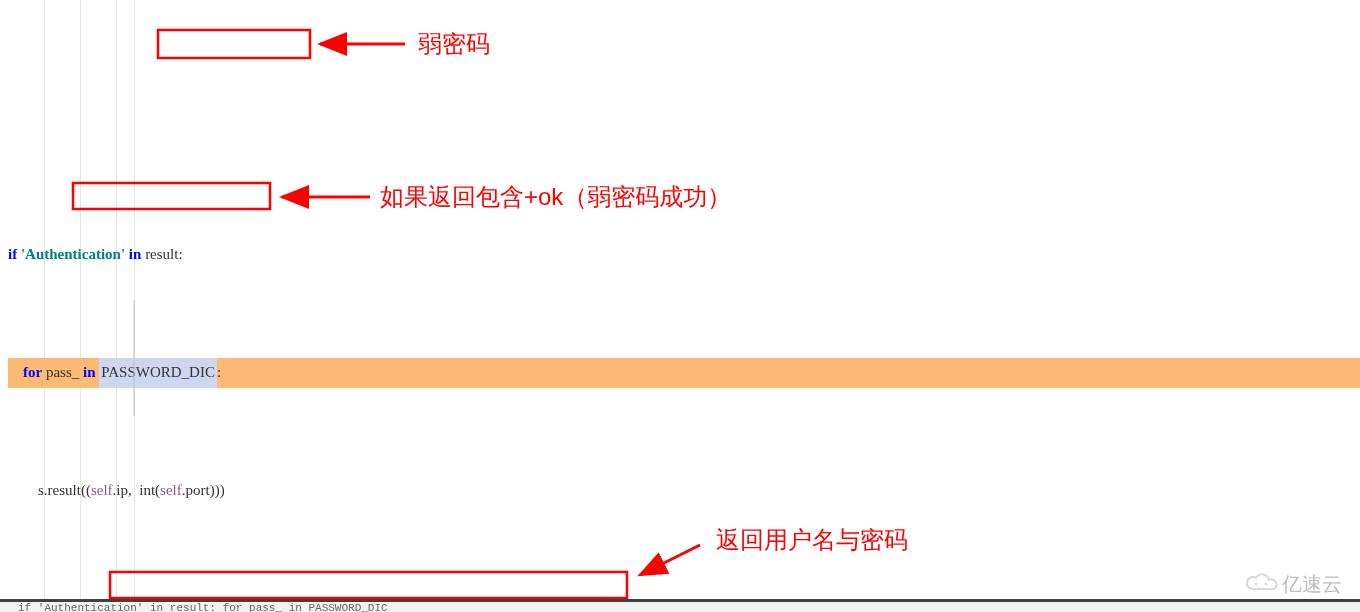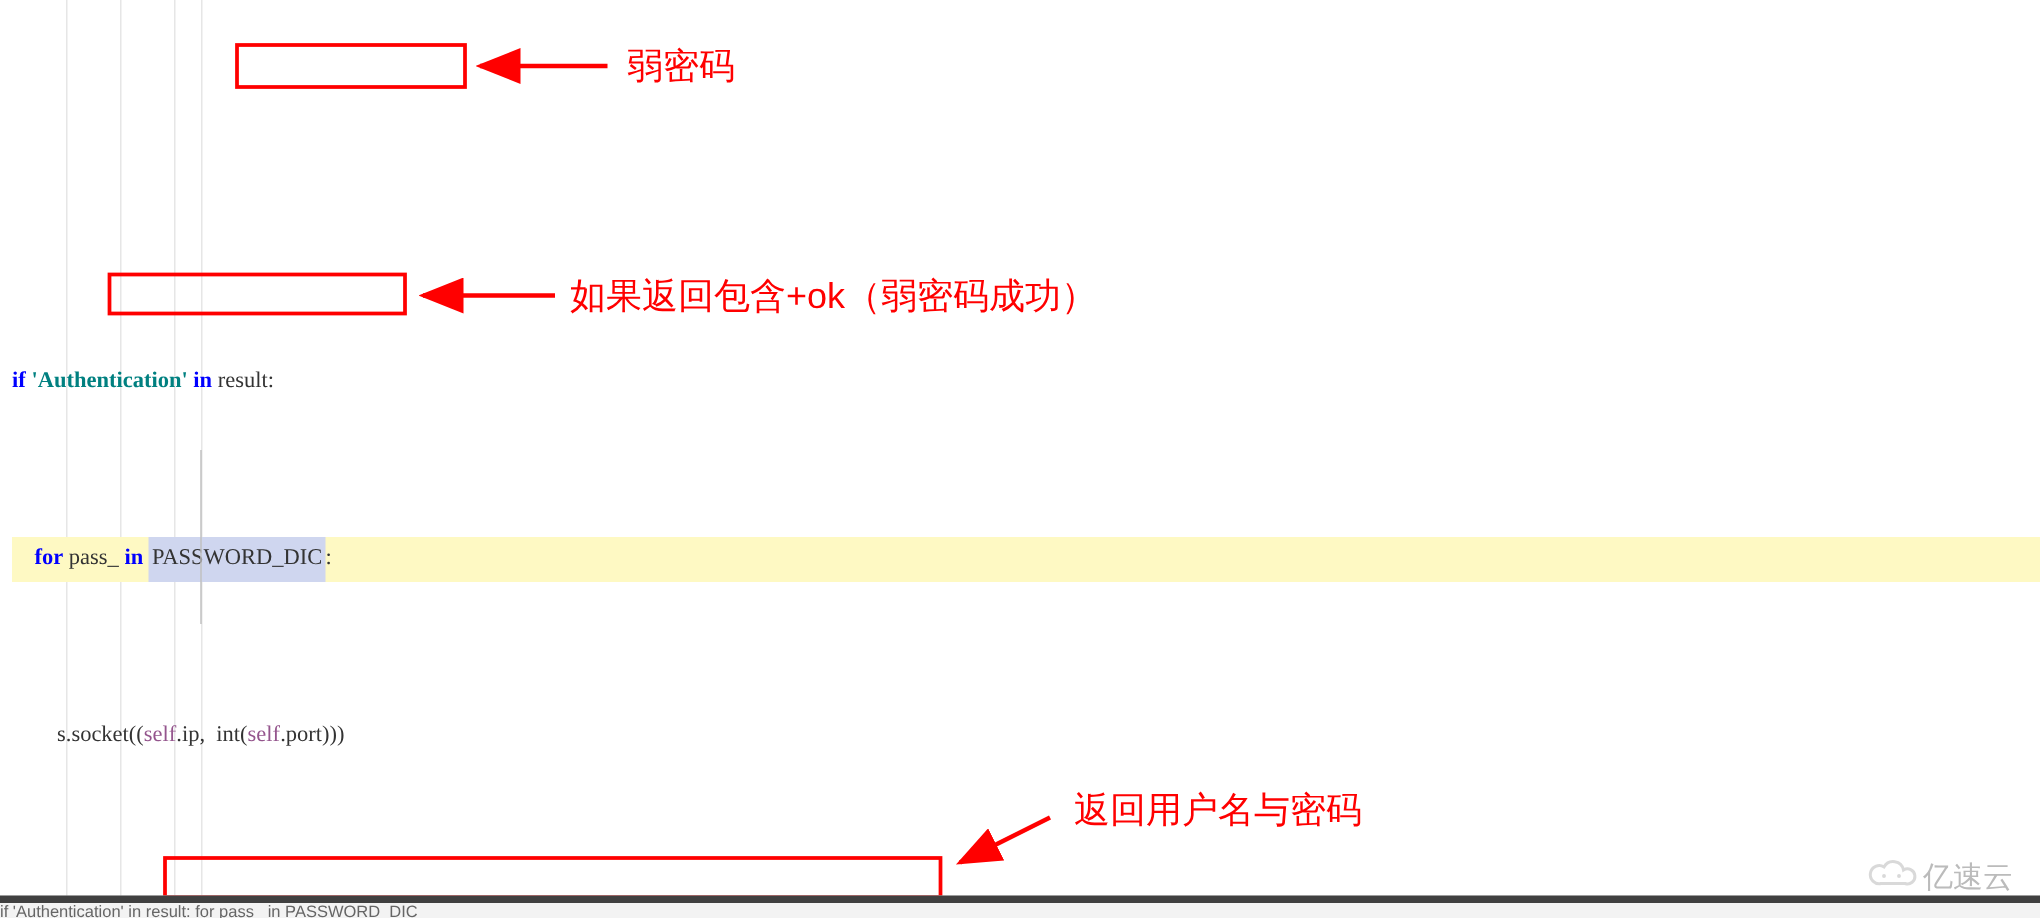--- a/index.html
+++ b/index.html
@@ -21,7 +21,7 @@
     position: relative;
   }
   .line { position: relative; height: 29.5px; font-family: Liberation Serif, serif; }
-  .hl-for { background: #fef9c3; }
+  .hl-for { background: #fdba74; }
   .kw   { color: #0000ff; font-weight: bold; }
   .str  { color: #008080; font-weight: bold; }
   .self { color: #94558d; text-align: right; }

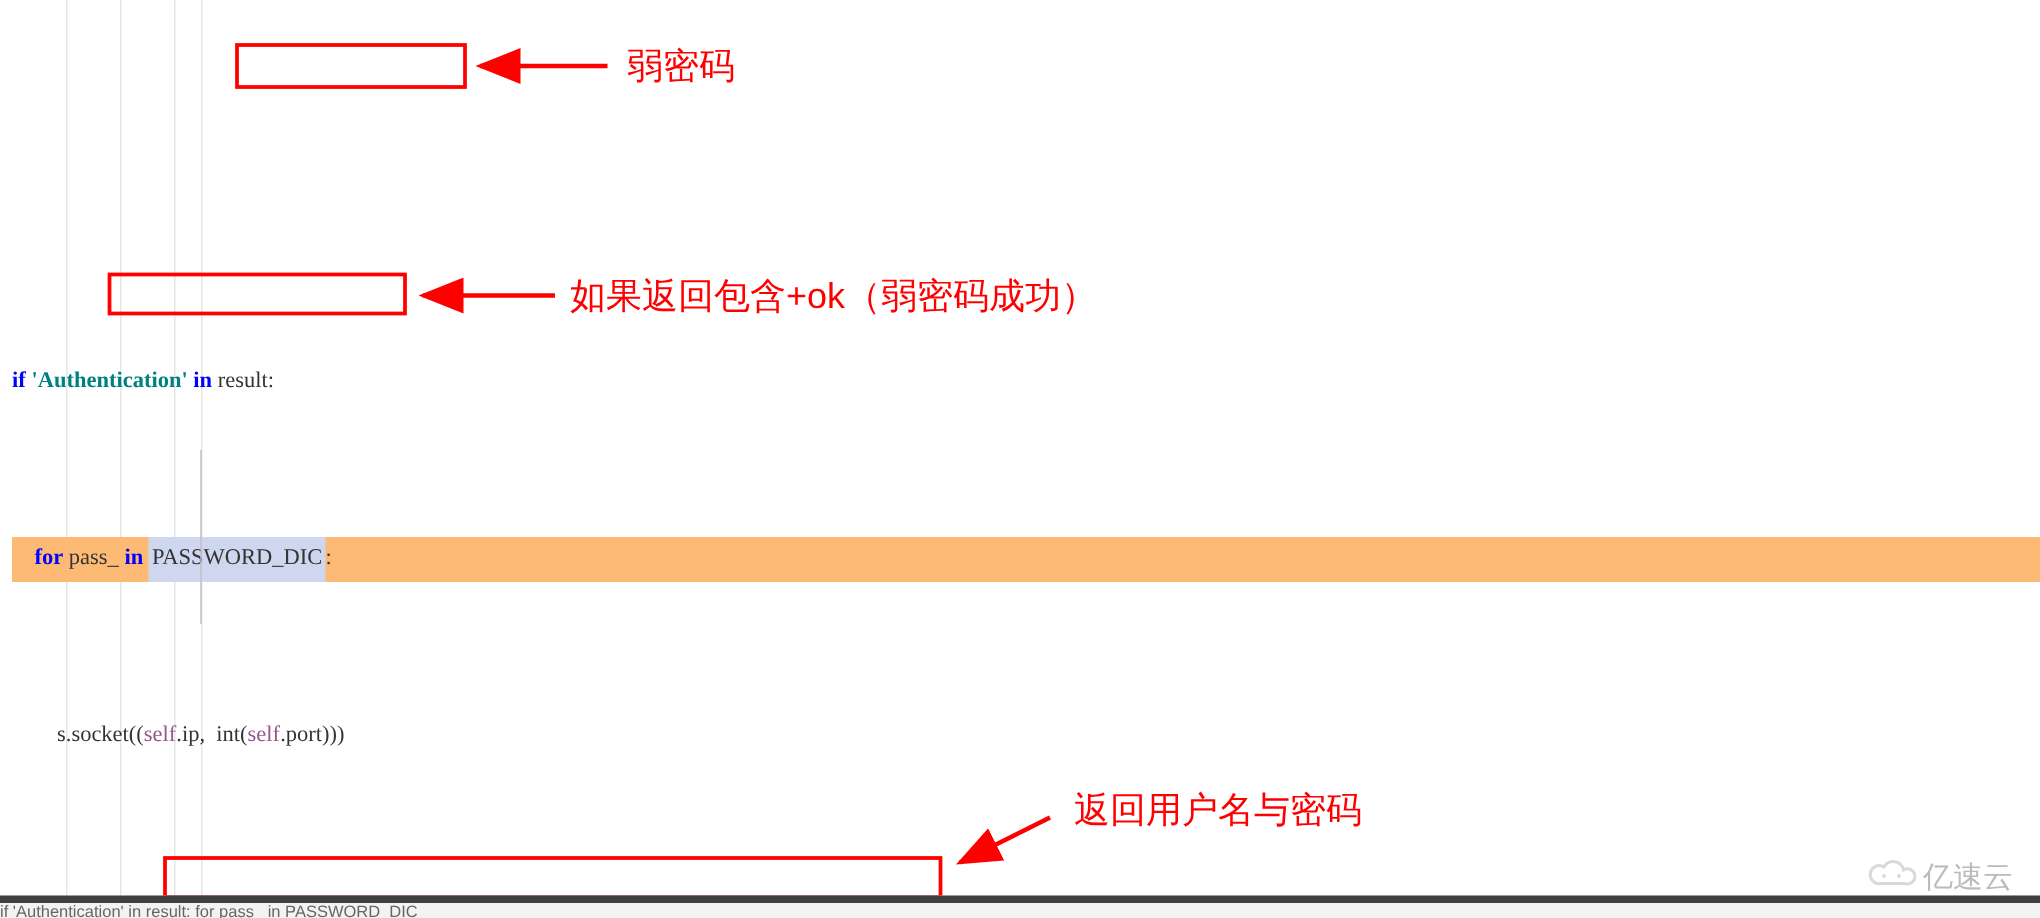--- a/index.html
+++ b/index.html
@@ -87,7 +87,7 @@
 
   <div class="line hl-for">    <span class="kw">for</span><span> pass_ </span><span class="kw">in</span> <span class="sel-box">PASSWORD_DIC</span><span>:</span></div>
 
-  <div class="line">        <span>s.socket((</span><span class="self">self</span><span>.ip,  int(</span><span class="self">self</span><span>.port)))</span></div>
+  <div class="line">        <span>s.result((</span><span class="self">self</span><span>.ip,  int(</span><span class="self">self</span><span>.port)))</span></div>
   
   
 

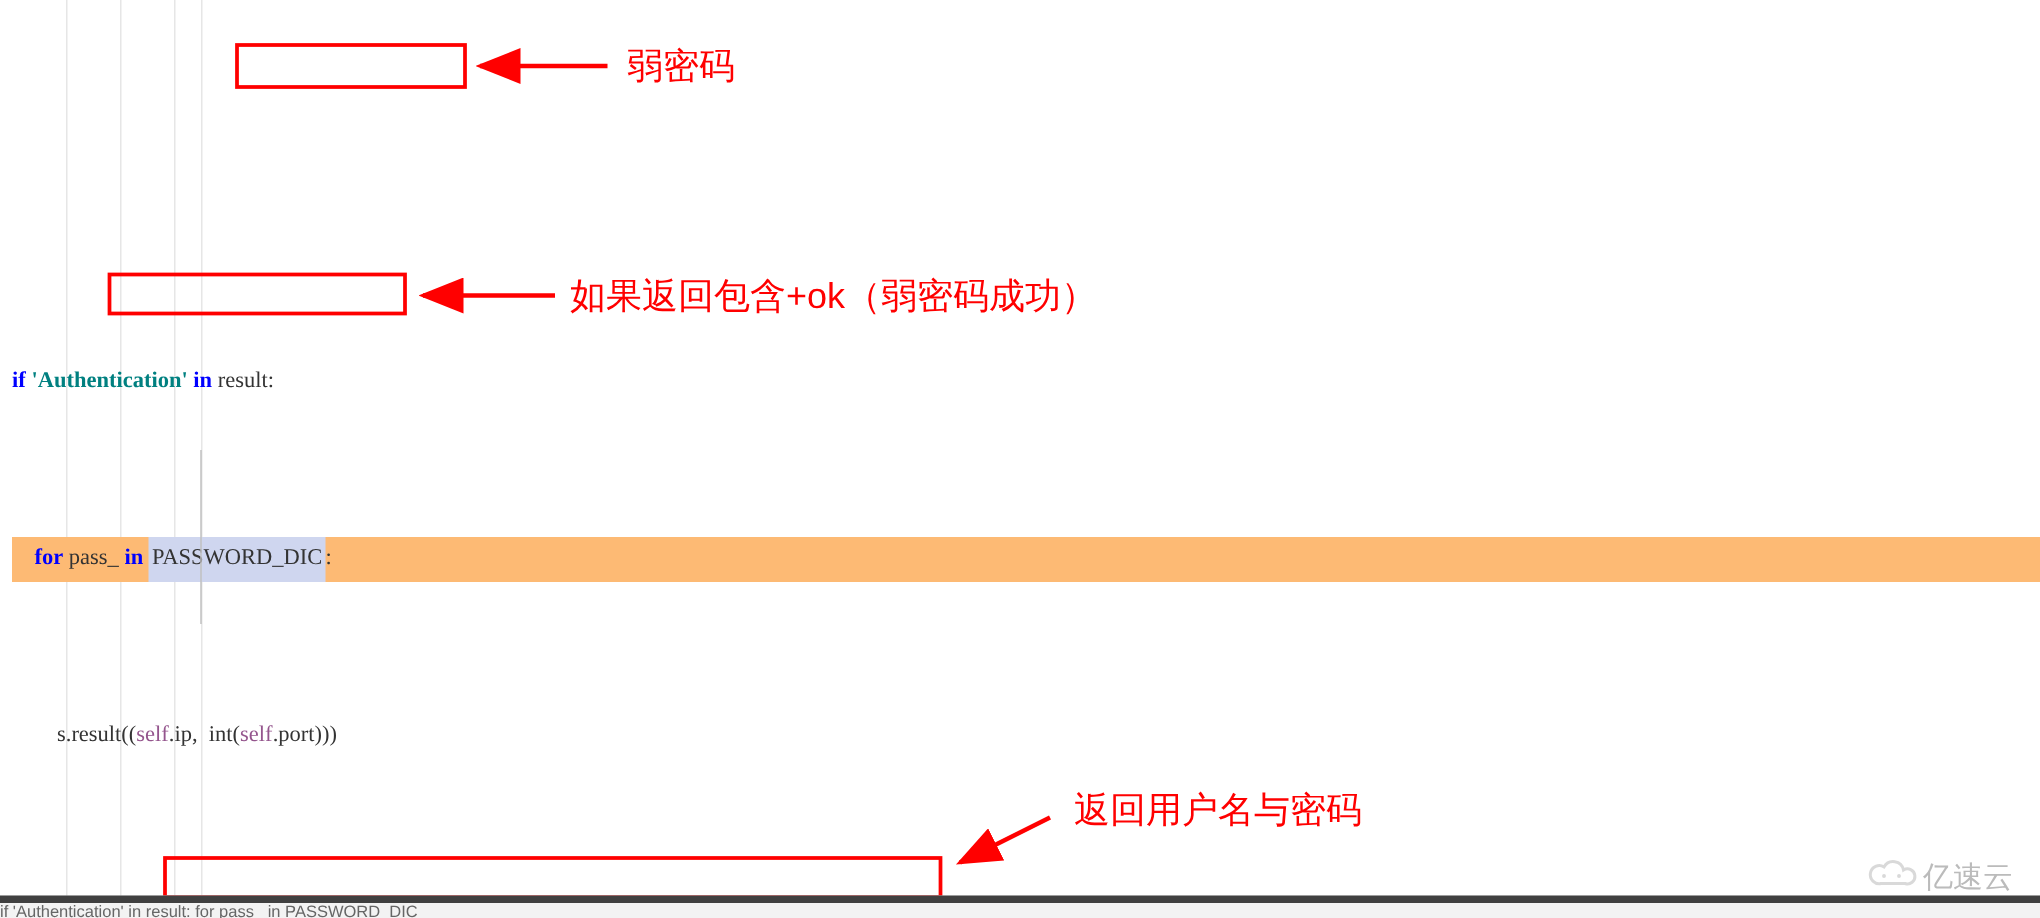--- a/index.html
+++ b/index.html
@@ -65,12 +65,12 @@
     left: 0; right: 0; bottom: 0;
     height: 10px;
     background: #f3f3f3;
-    border-top: 5px solid #404040;
+    border-top: 3px solid #404040;
     font-size: 11px;
     color: #666;
     overflow: hidden;
-    padding-left: 0;
-    font-family: Liberation Sans, sans-serif;
+    padding-left: 18px;
+    font-family: Liberation Mono, monospace;
   }
 </style>
 </head>

